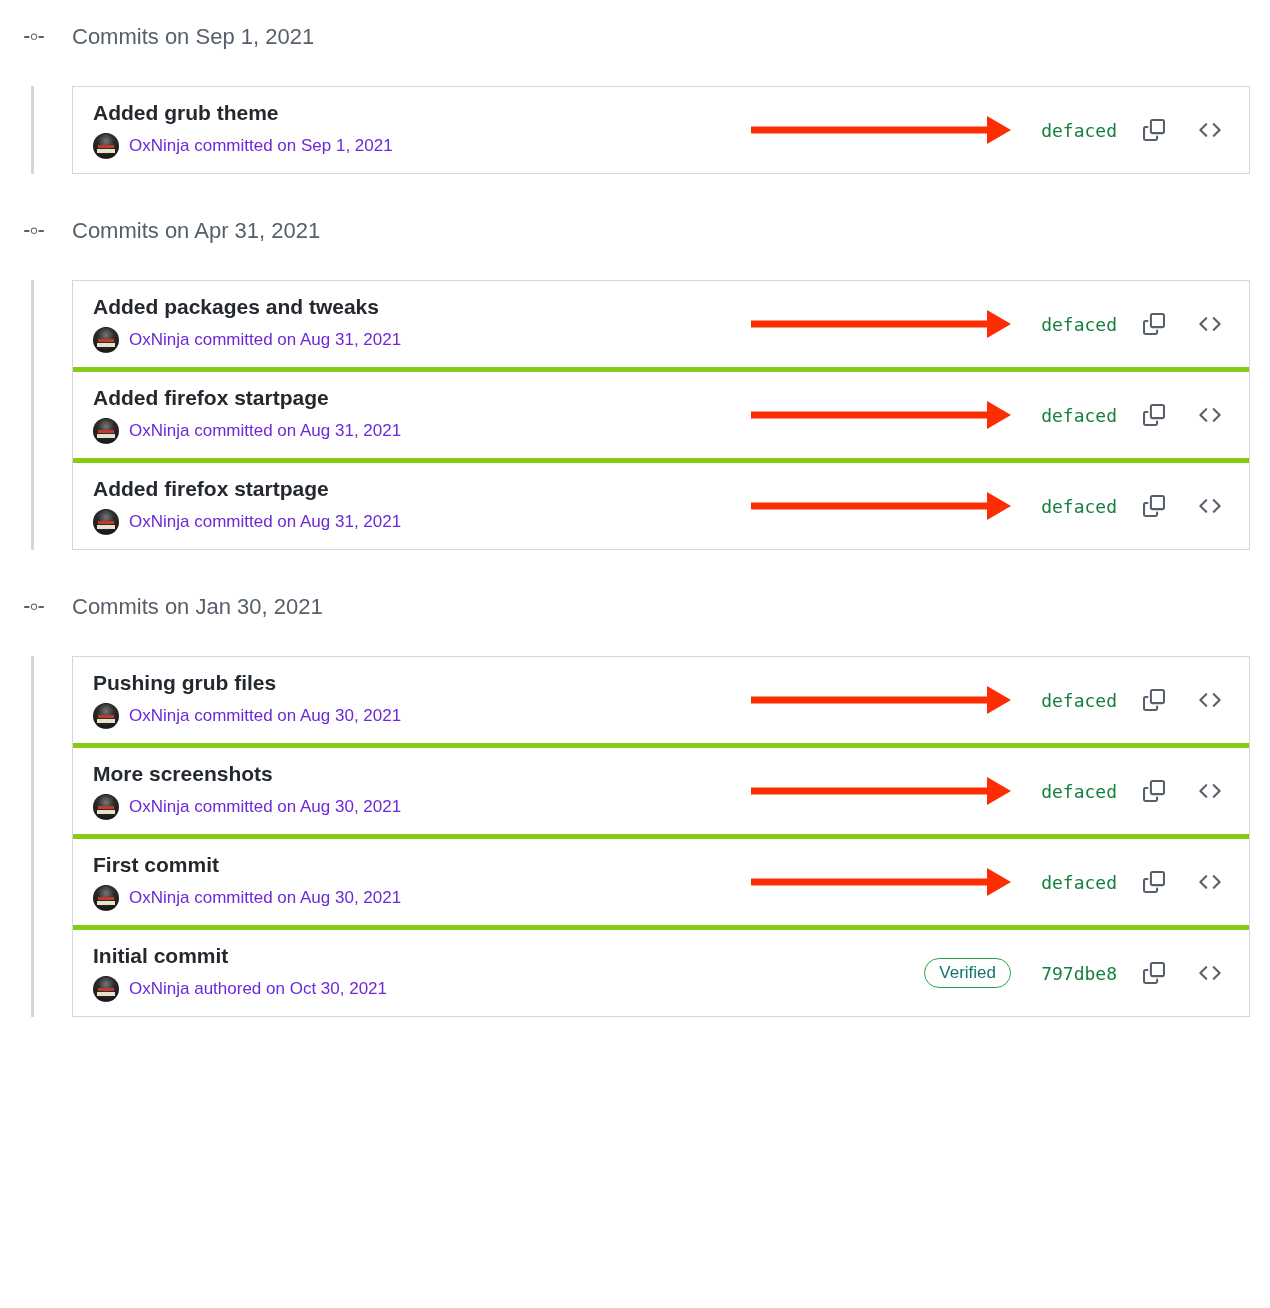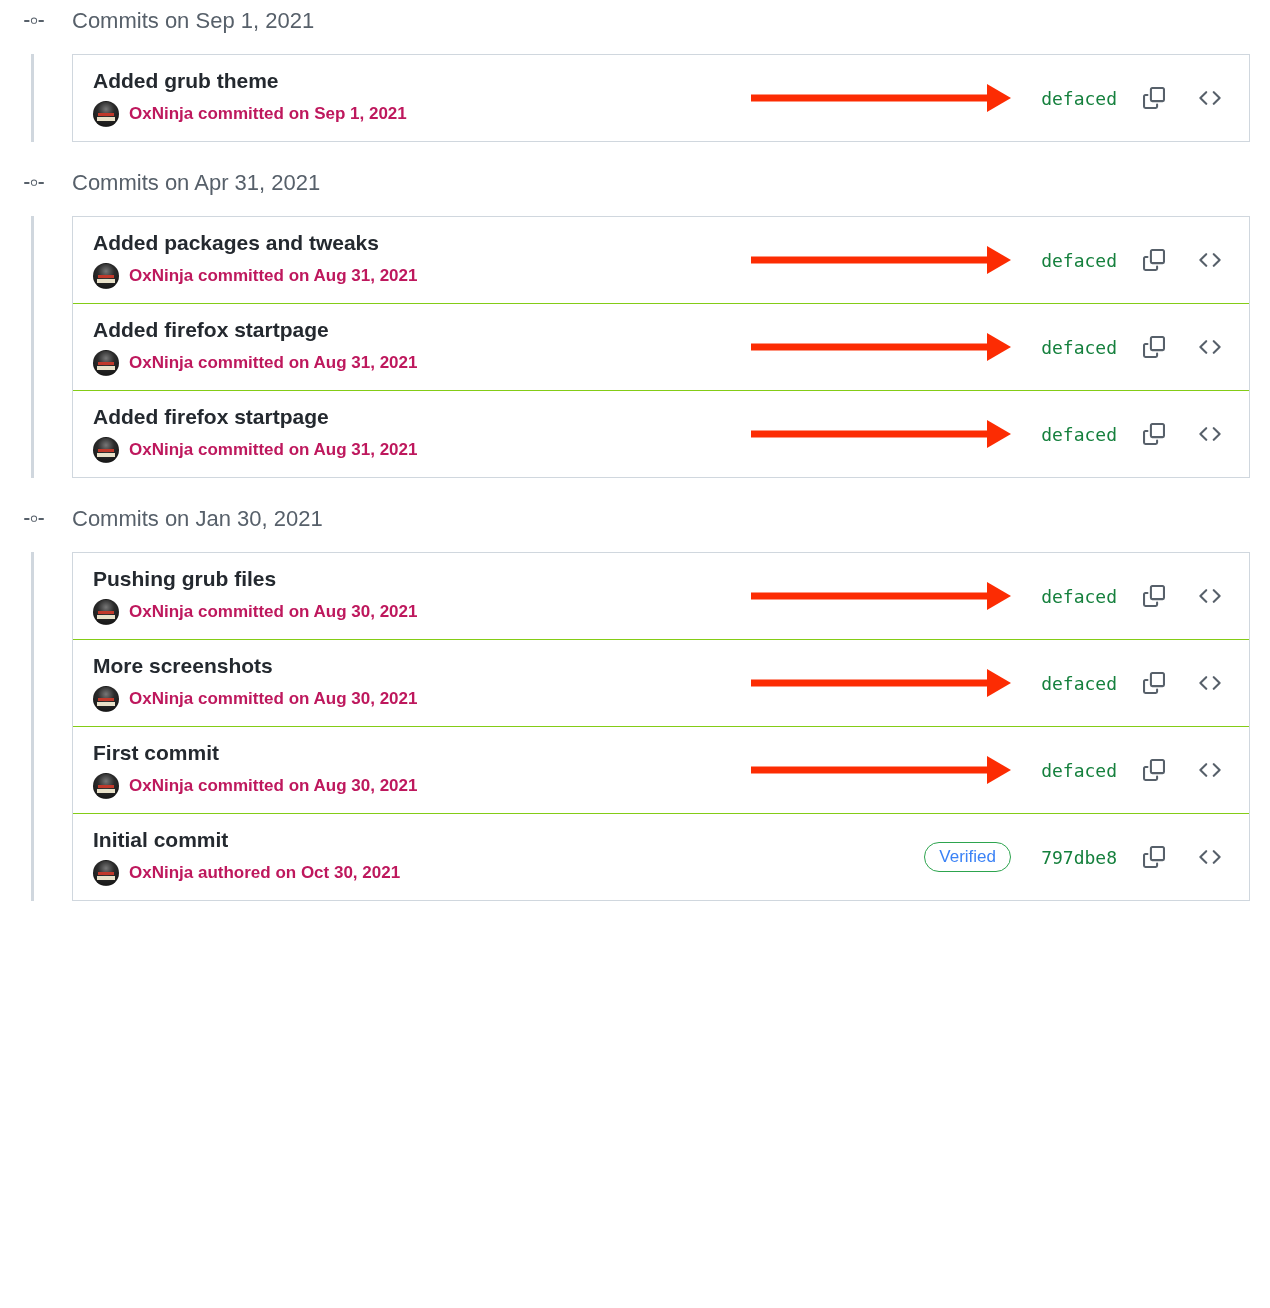--- a/index.html
+++ b/index.html
@@ -21,7 +21,7 @@
   .group-header {
     display: flex;
     align-items: center;
-    padding: 8px 0;
+    padding: 24px 0;
   }
   .commit-node {
     width: 32px;

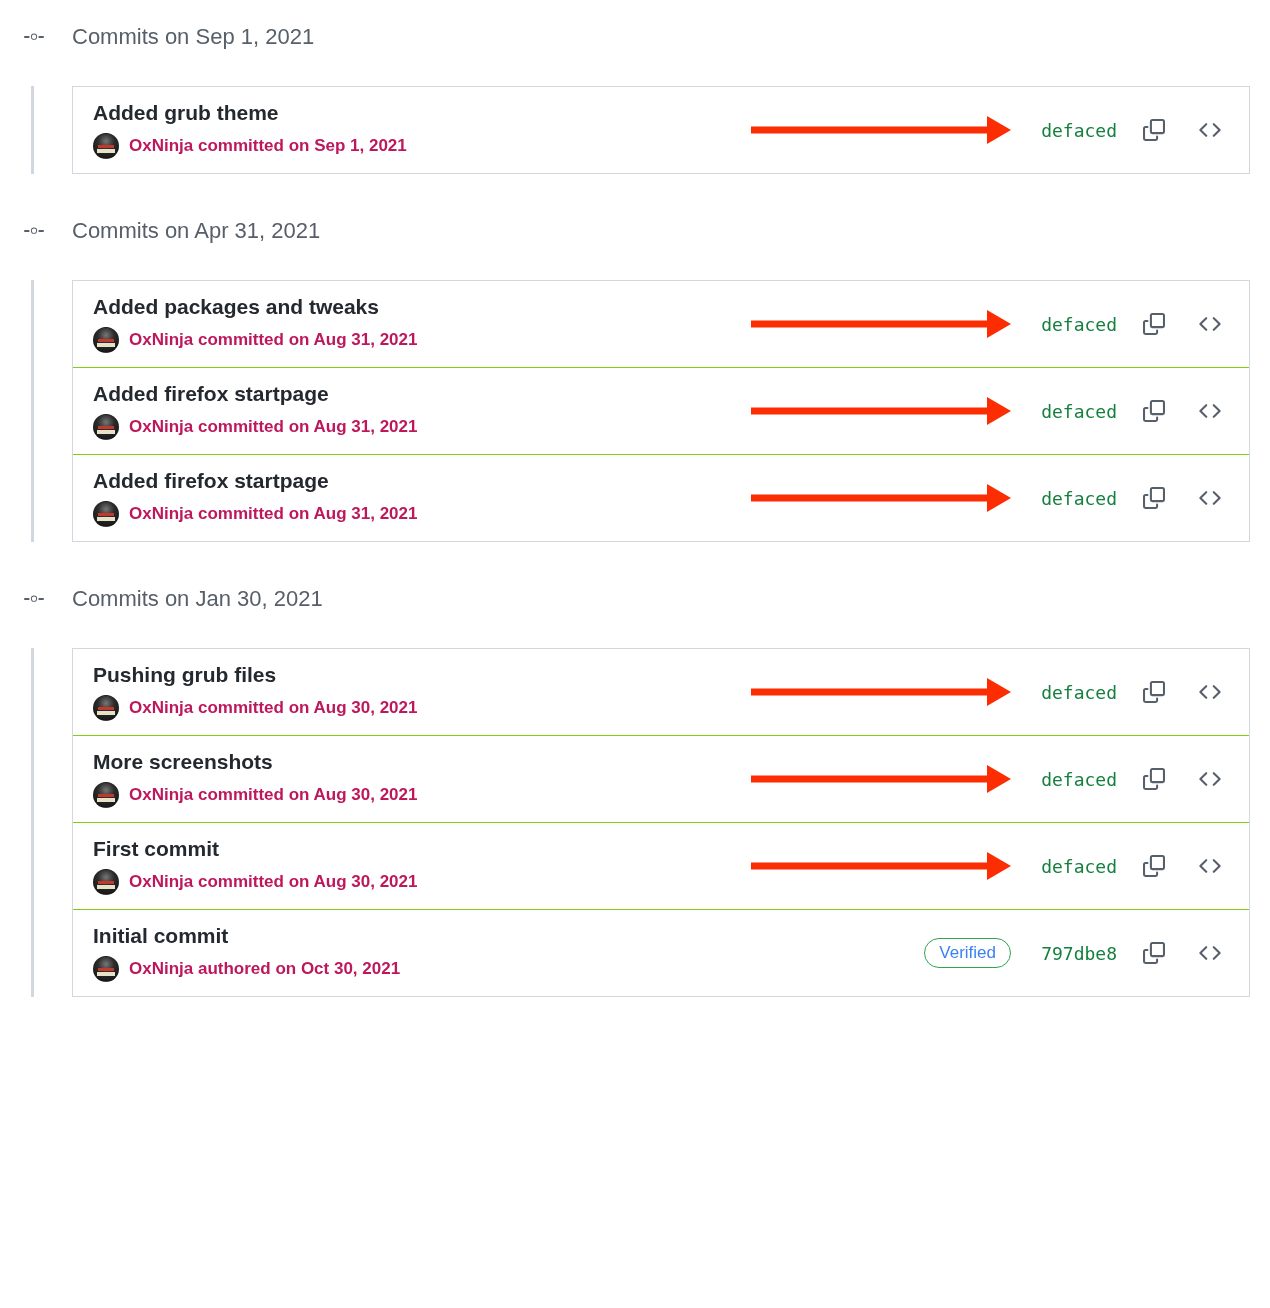--- a/index.html
+++ b/index.html
@@ -86,8 +86,8 @@
     color: #57606a;
   }
   .commit-meta .author {
-    color: #be185d;
-    font-weight: 700;
+    color: #6d28d9;
+    font-weight: 400;
   }
   .avatar {
     width: 26px;

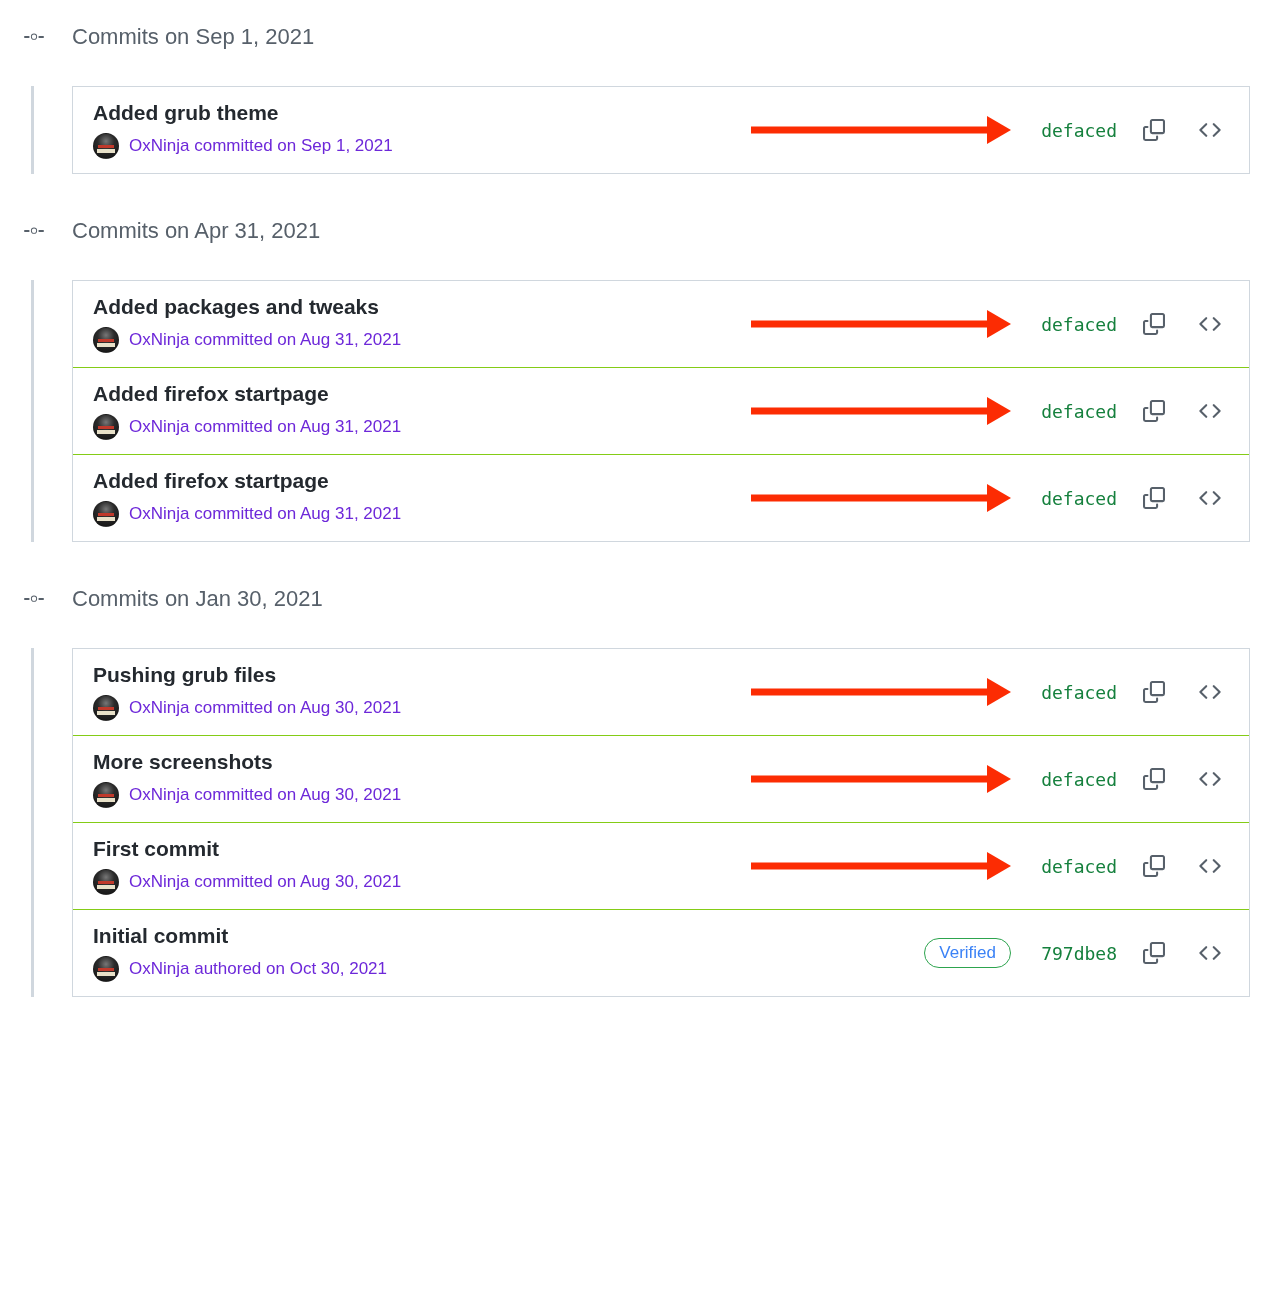--- a/index.html
+++ b/index.html
@@ -62,7 +62,7 @@
     overflow: hidden;
   }
   .commit-item {
-    border-bottom: 1px solid #84cc16;
+    border-bottom: 5px solid #84cc16;
     padding: 14px 20px;
     display: flex;
     align-items: center;

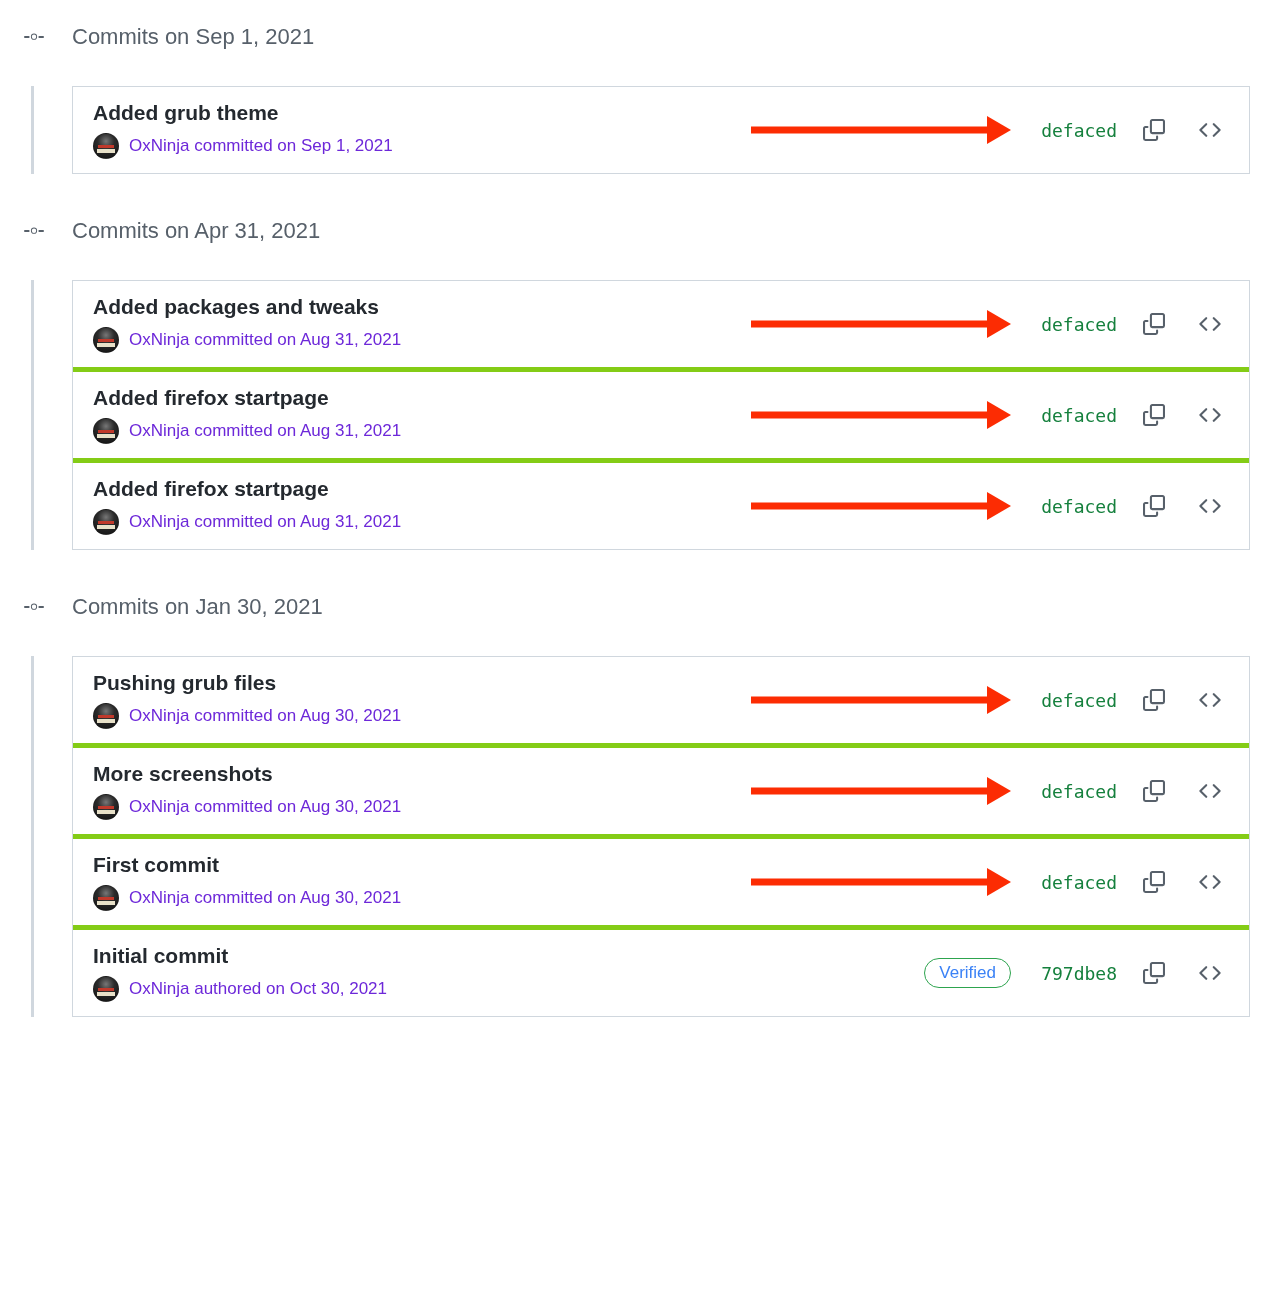--- a/index.html
+++ b/index.html
@@ -141,7 +141,7 @@
   }
   .verified-badge {
     border: 1.5px solid #2da44e;
-    color: #3b82f6;
+    color: #0f766e;
     border-radius: 2em;
     padding: 4px 14px;
     font-size: 17px;

